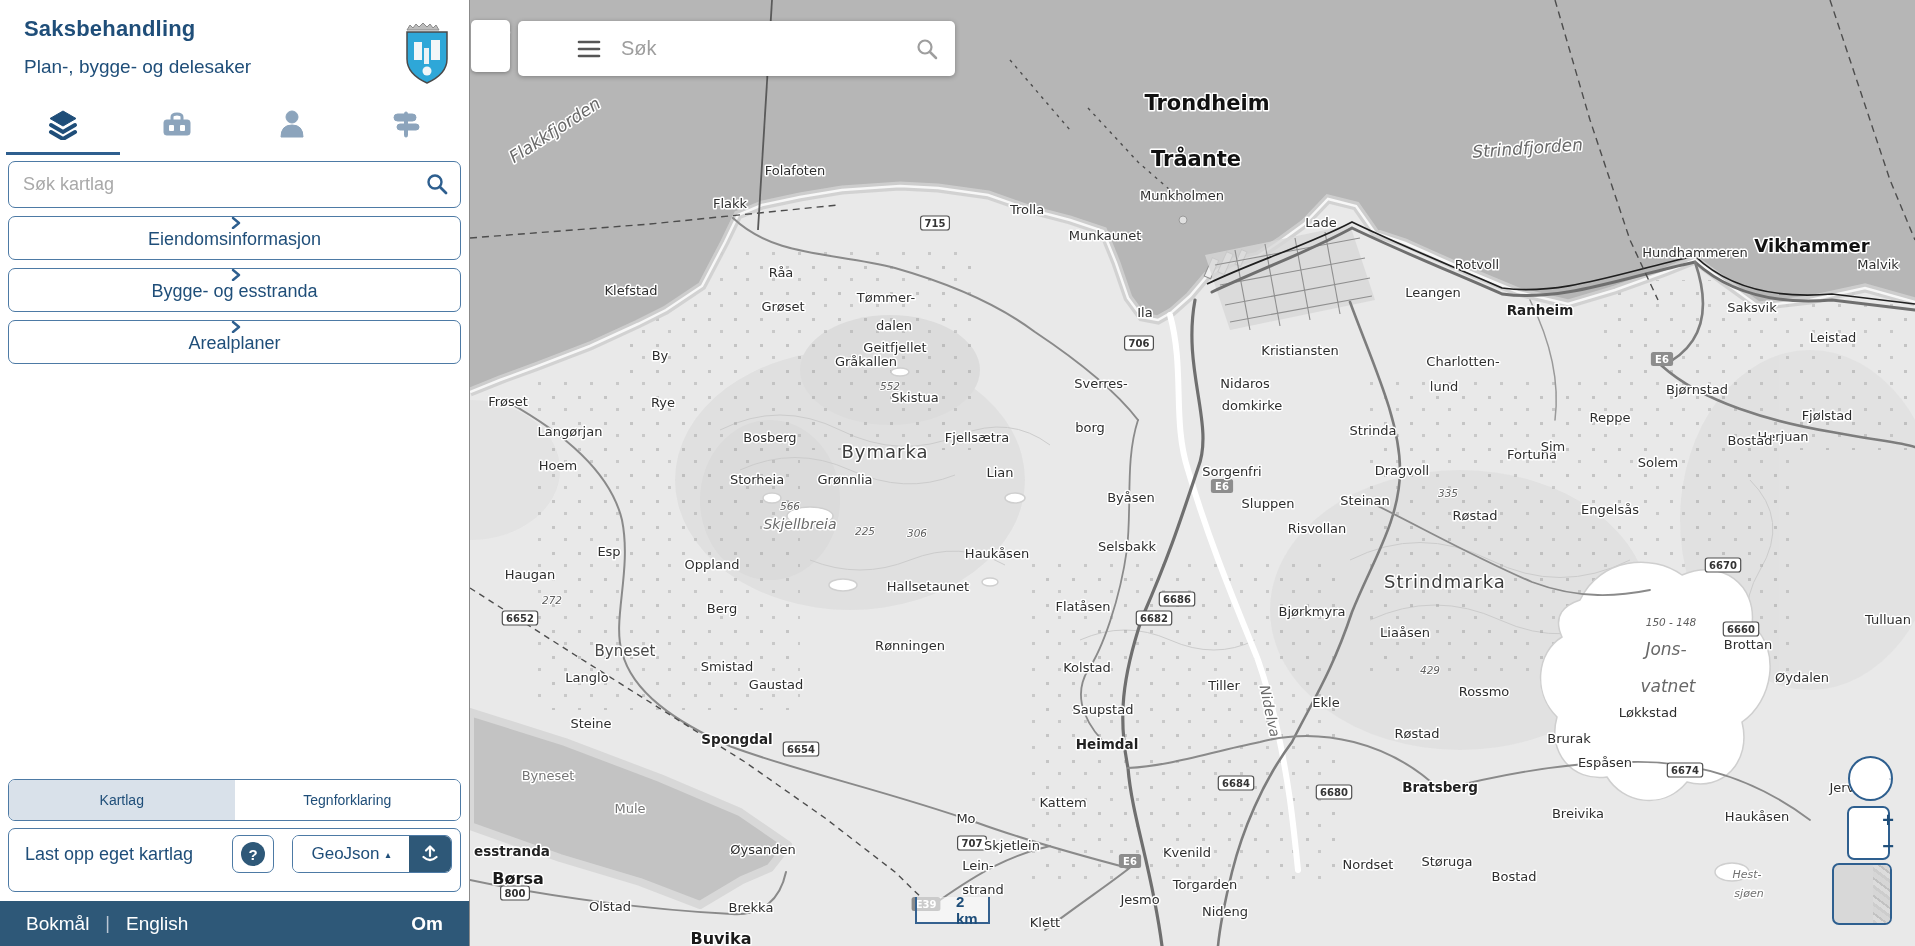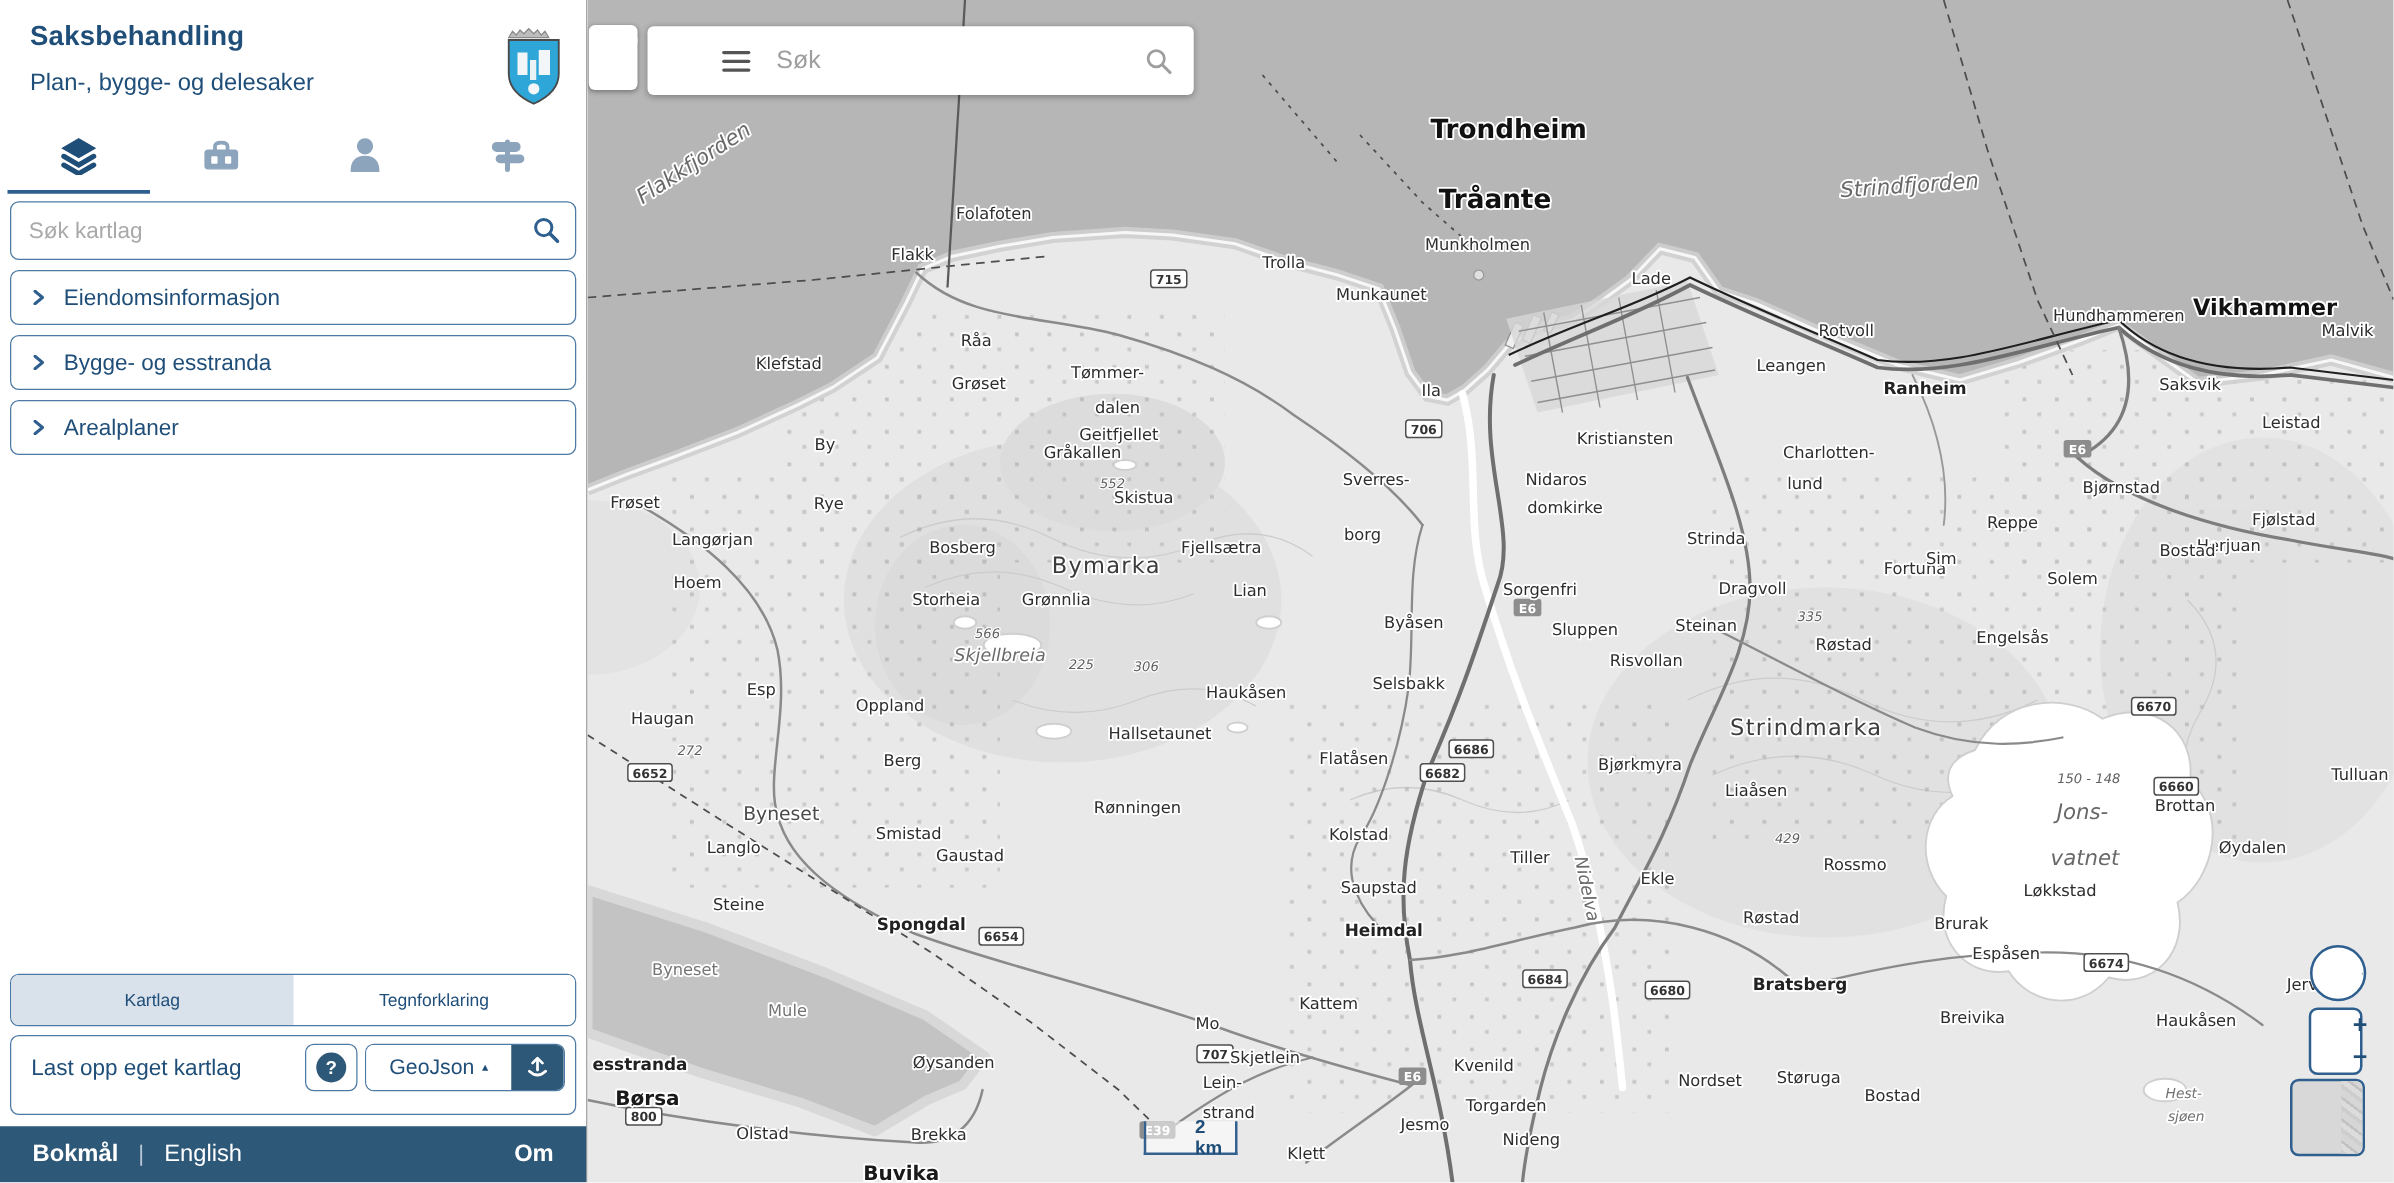--- a/index.html
+++ b/index.html
@@ -21,7 +21,7 @@
   .sb-search input{width:100%;height:47px;box-sizing:border-box;border:1.5px solid #4d7aa5;border-radius:7px;padding:0 44px 0 14px;font-size:18px;color:#000000;font-family:"Liberation Sans",sans-serif;outline:none;}
   .sb-search input::placeholder{color:#a9a9a9;}
   .sb-search .mag{position:absolute;right:12px;top:11px;width:24px;height:24px;}
-  .accordion{margin:8px 8px 0 8px;height:44px;border:1.5px solid #4d7aa5;border-radius:7px;display:flex;align-items:center;box-sizing:border-box;cursor:pointer;background:#fff;}
+  .accordion{margin:8px 8px 0 8px;height:44px;border:1.5px solid #4d7aa5;border-radius:7px;display:flex;align-items:center;box-sizing:border-box;cursor:pointer;background:#fff;flex-direction:column;}
   .accordion .chev{margin:0 14px 0 16px;width:12px;height:12px;}
   .accordion .lab{font-size:18px;color:#1f4e79;}
   .sb-fill{flex:1;}

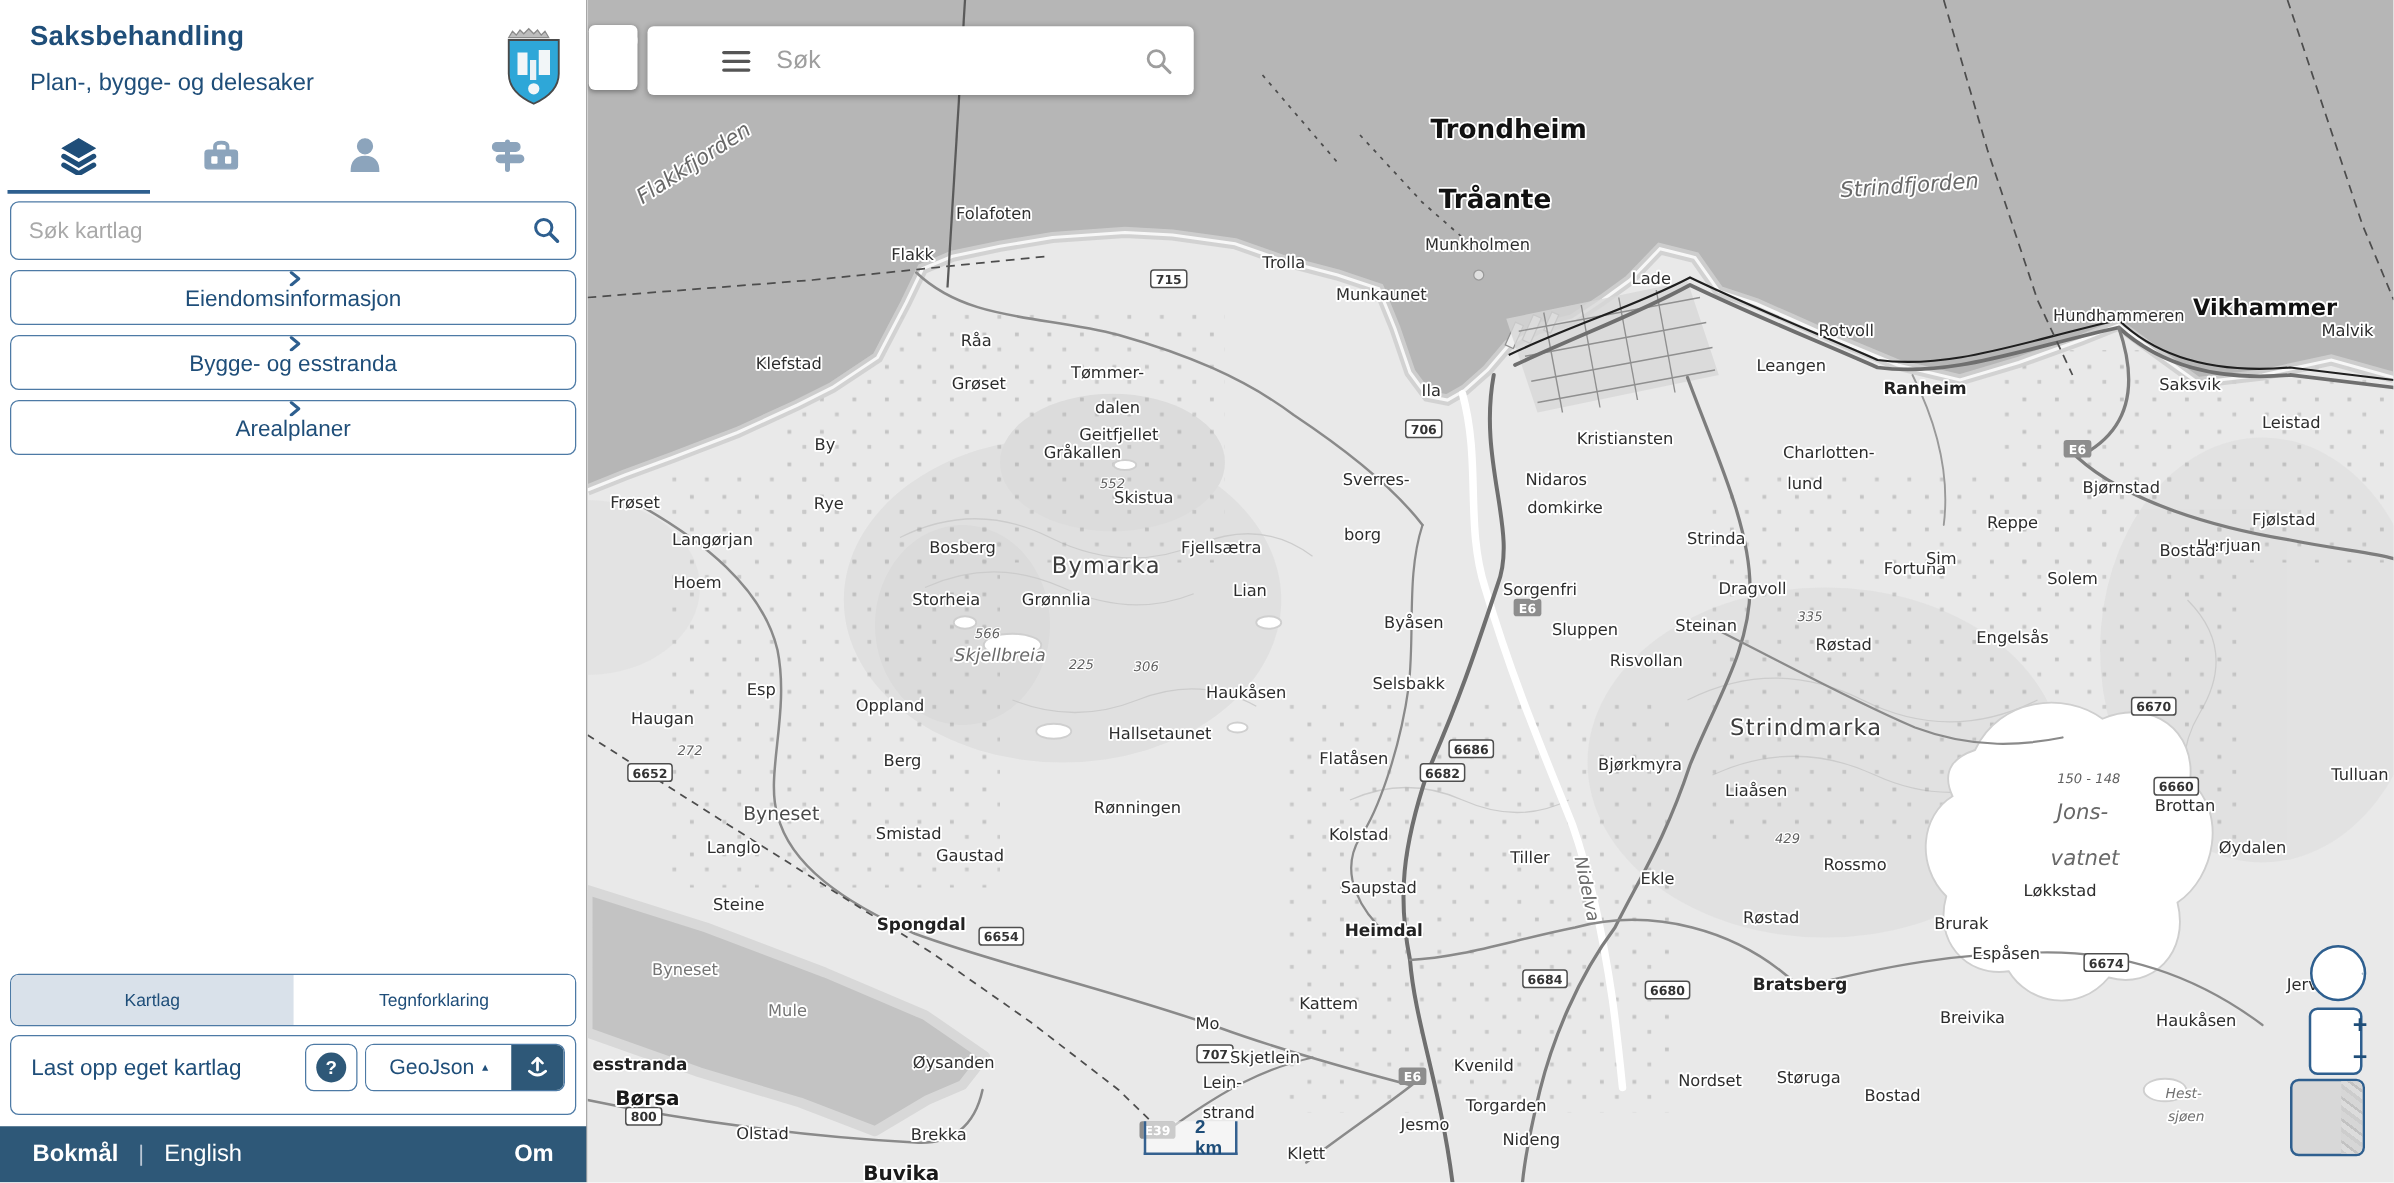--- a/index.html
+++ b/index.html
@@ -28,7 +28,7 @@
   .sb-bottom-tabs{margin:0 8px;height:42px;border:1.5px solid #4d7aa5;border-radius:7px;display:flex;overflow:hidden;box-sizing:border-box;}
   .sb-bottom-tabs .bt{flex:1;display:flex;align-items:center;justify-content:center;font-size:14px;color:#1f4e79;cursor:pointer;background:#fff;}
   .sb-bottom-tabs .bt.active{background:#d9e1ea;}
-  .sb-upload{margin:7px 8px 9px 8px;height:64px;border:1.5px solid #4d7aa5;border-radius:7px;display:flex;align-items:center;box-sizing:border-box;padding:0 8px 12px 16px;}
+  .sb-upload{margin:7px 8px 9px 8px;height:64px;border:1.5px solid #4d7aa5;border-radius:7px;display:flex;align-items:center;box-sizing:border-box;padding:0 8px 12px 16px;gap:12px;}
   .up-label{font-size:18px;color:#1f4e79;flex:1;}
   .help-btn{width:42px;height:38px;border:1.5px solid #4d7aa5;border-radius:7px;display:flex;align-items:center;justify-content:center;margin-right:6px;cursor:pointer;background:#fff;box-sizing:border-box;}
   .help-circle{width:24px;height:24px;border-radius:50%;background:#2e5878;color:#fff;font-size:15px;font-weight:bold;display:flex;align-items:center;justify-content:center;}

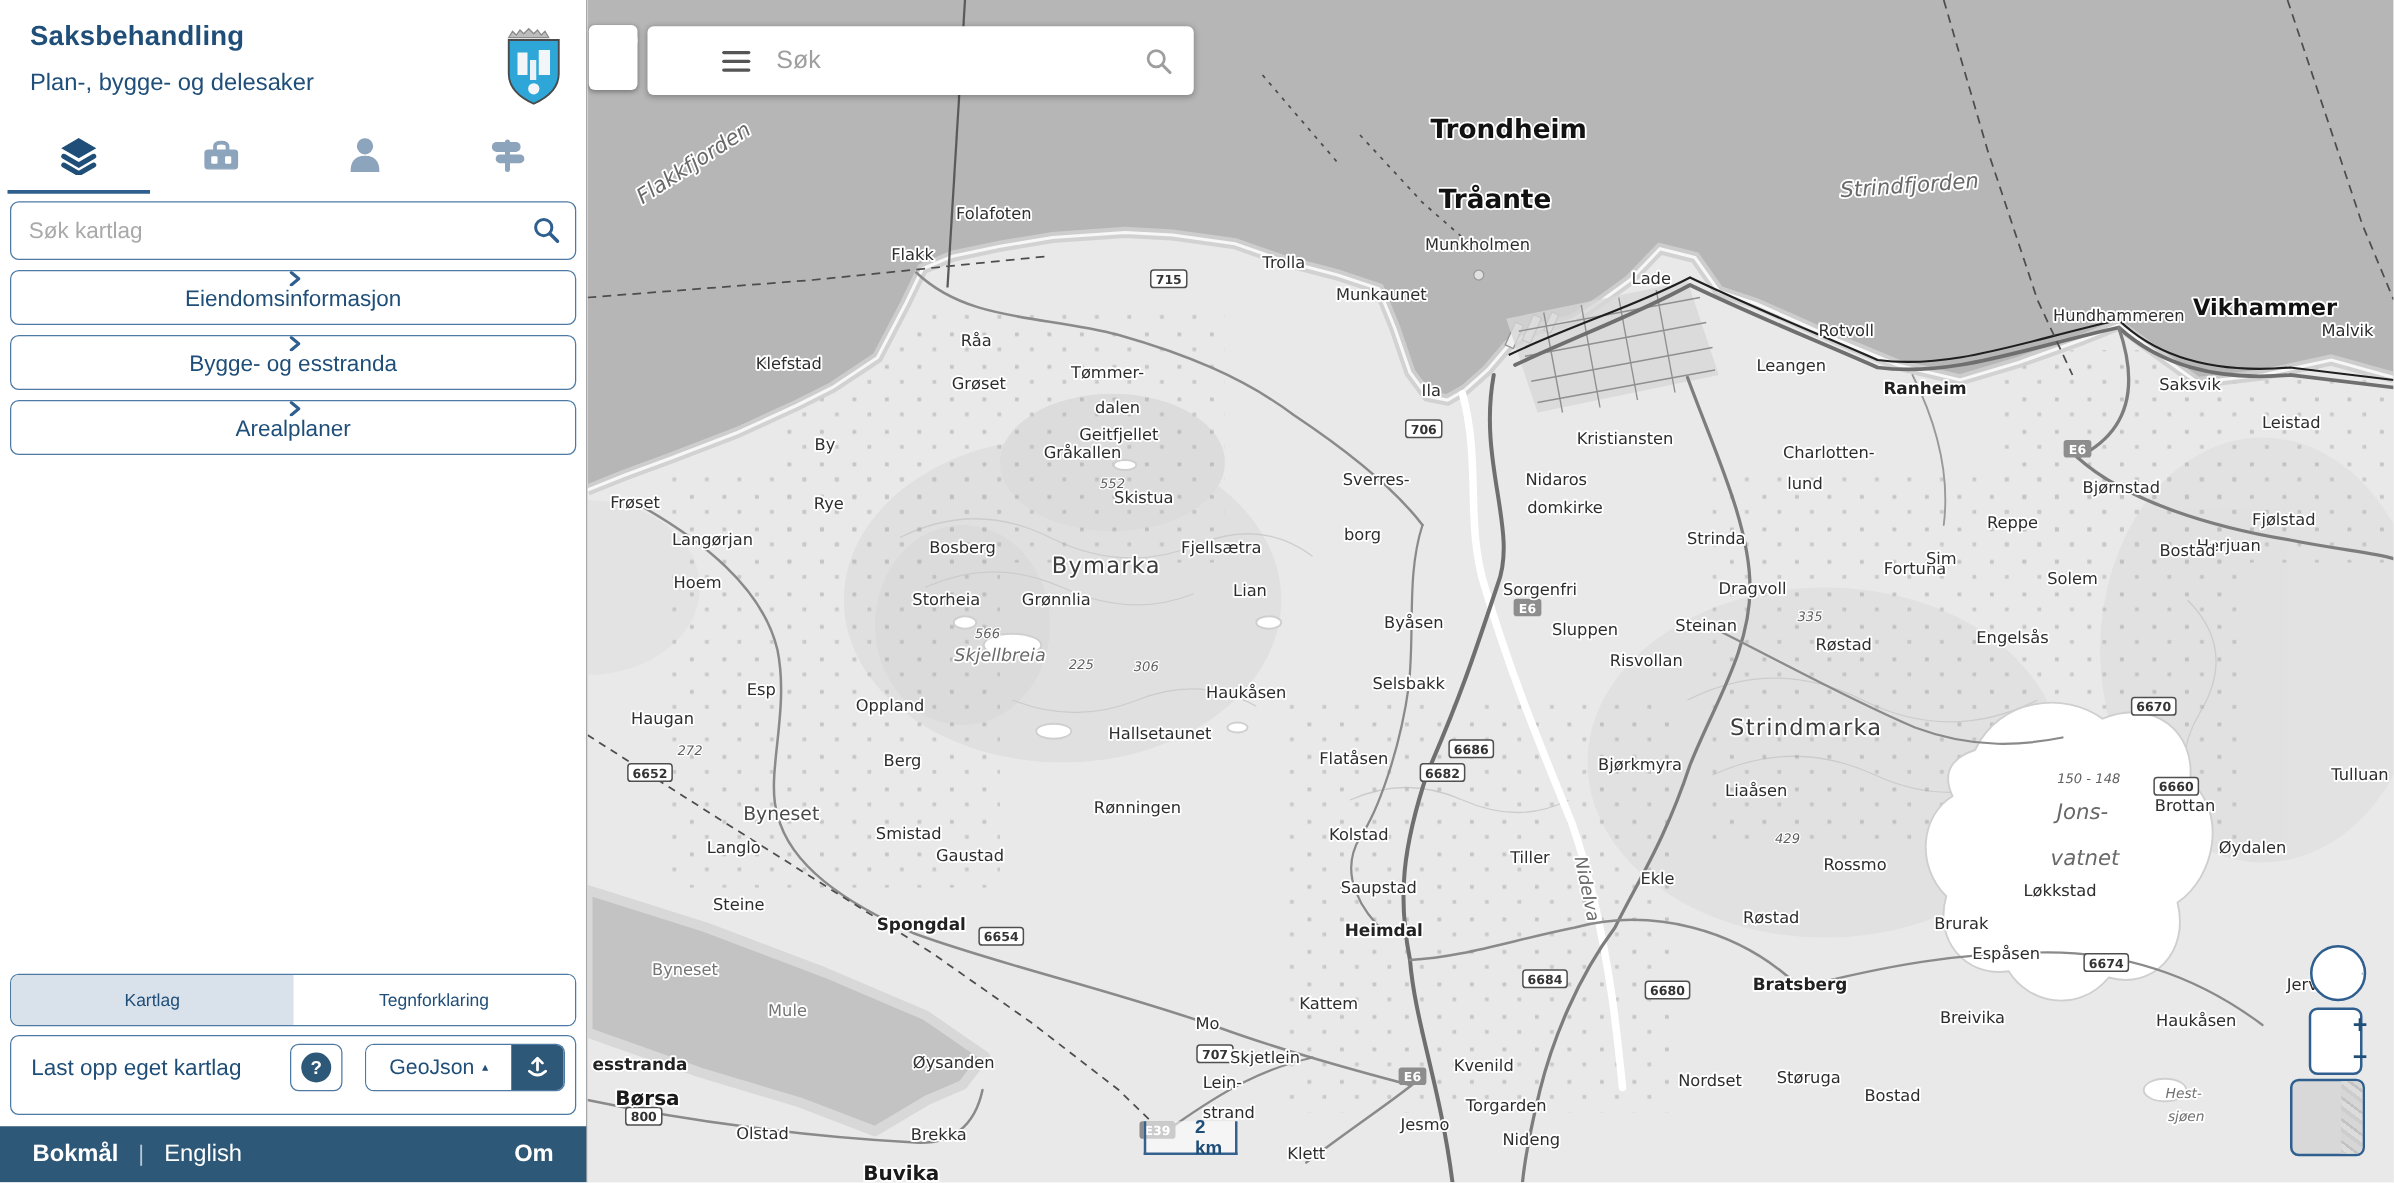--- a/index.html
+++ b/index.html
@@ -37,7 +37,7 @@
   .geo-caret{font-size:10px;color:#1f4e79;}
   .upload-btn{width:42px;background:#2e5878;display:flex;align-items:center;justify-content:center;cursor:pointer;}
   .sb-footer{height:45px;background:#2e5878;display:flex;align-items:center;padding:0 26px;color:#fff;}
-  .f-bokmal{font-size:19px;font-weight:bold;cursor:pointer;}
+  .f-bokmal{font-size:19px;font-weight:normal;cursor:pointer;}
   .f-sep{margin:0 16px;color:#b9c6d4;font-size:18px;}
   .f-english{font-size:19px;cursor:pointer;}
   .f-om{margin-left:auto;font-size:19px;font-weight:bold;cursor:pointer;}

